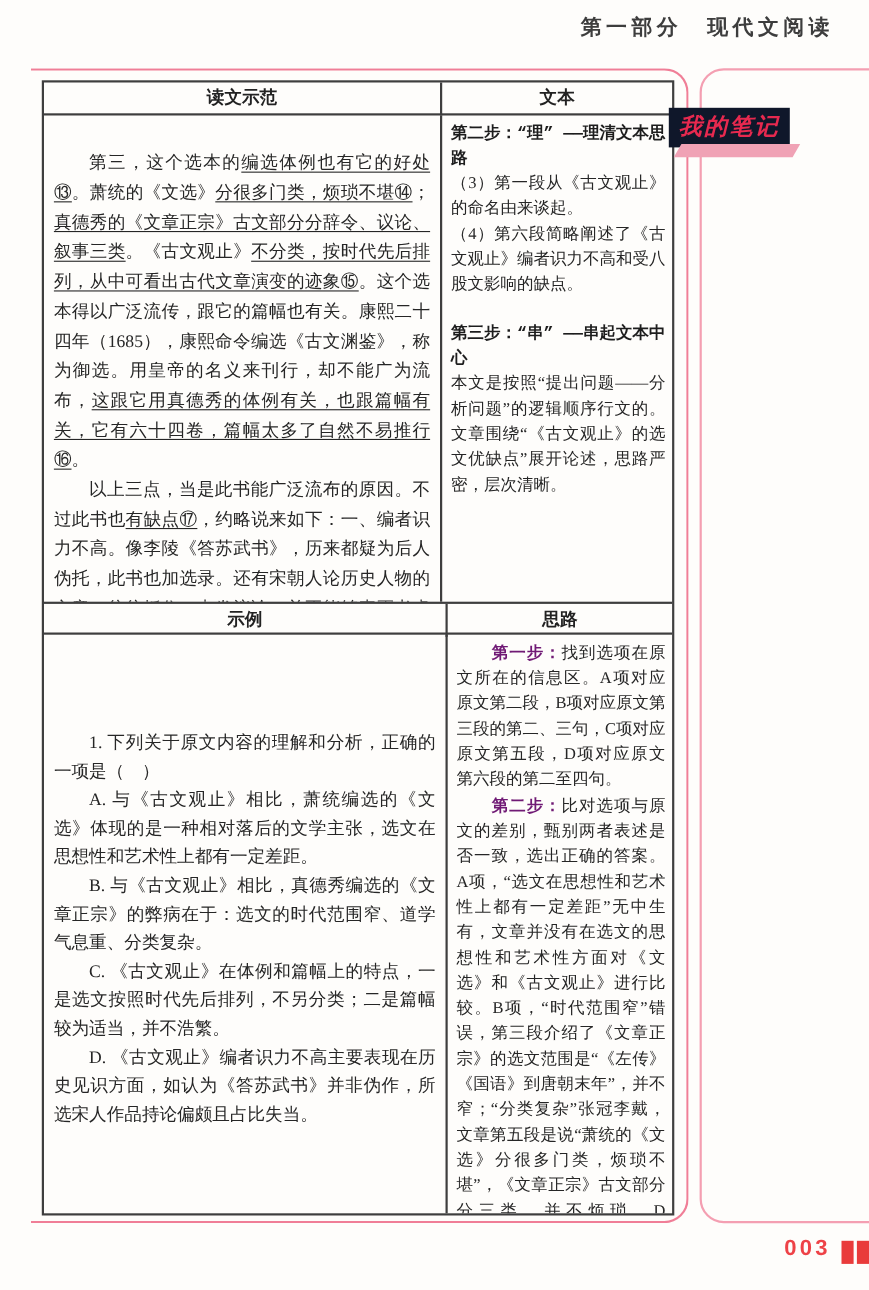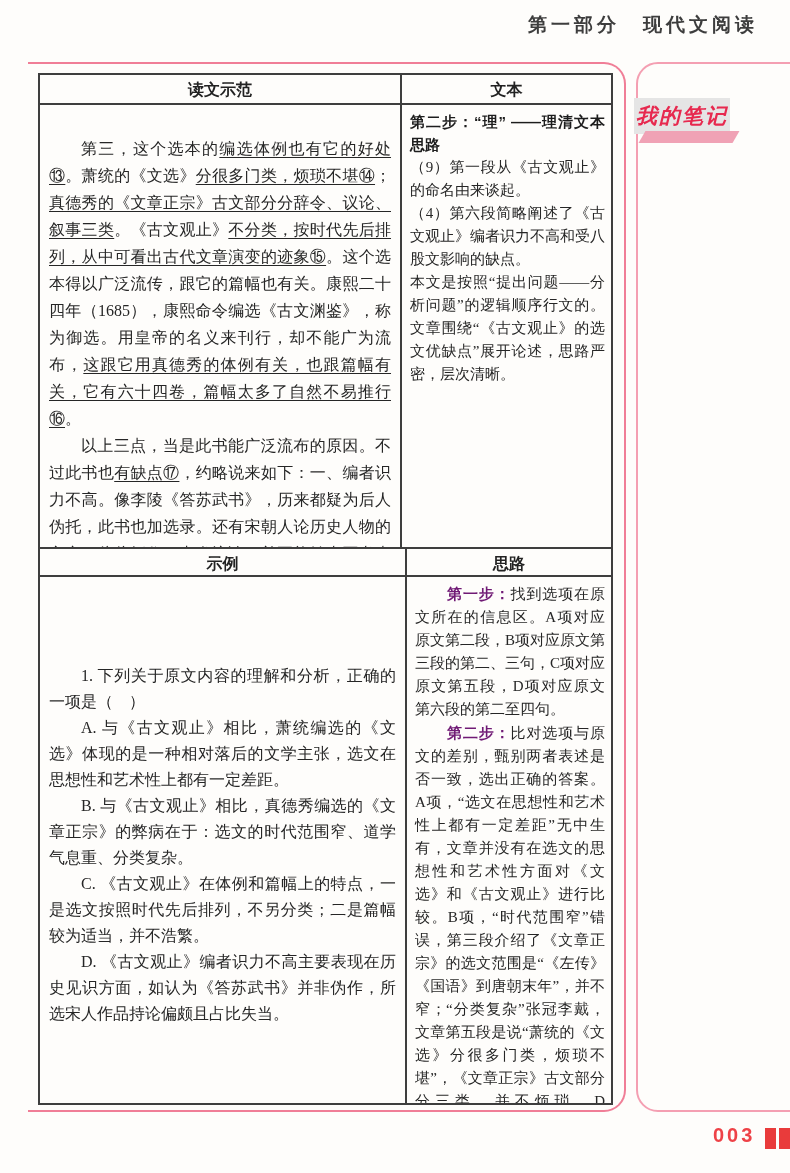--- a/index.html
+++ b/index.html
@@ -90,7 +90,7 @@
     text-align: justify;
   }
   .step-title {
-    font-family: Liberation Sans, sans-serif;
+    font-family: Liberation Mono, monospace;
     font-weight: bold; color: #1d1d1d;
   }
   .step-gap { margin-top: 21px; }

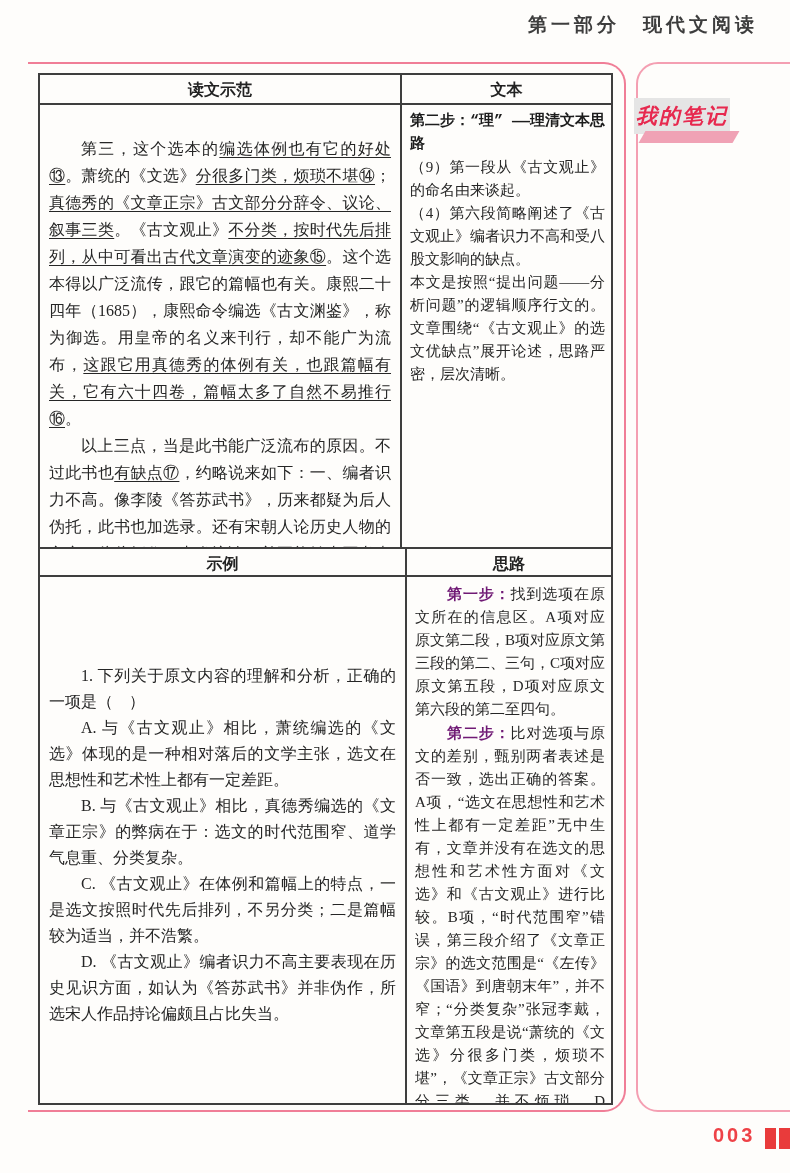--- a/index.html
+++ b/index.html
@@ -37,9 +37,9 @@
 
   
   .notes-badge {
-    position: absolute; left: 634px; top: 98px;
-    width: 96px; height: 36px; z-index: 3;
-    background: #e5e5e5;
+    position: absolute; left: 608px; top: 98px;
+    width: 110px; height: 36px; z-index: 3;
+    background: #0f172a;
   }
   .notes-badge .badge-shadow {
     position: absolute; left: 8px; right: -6px; bottom: -9px;

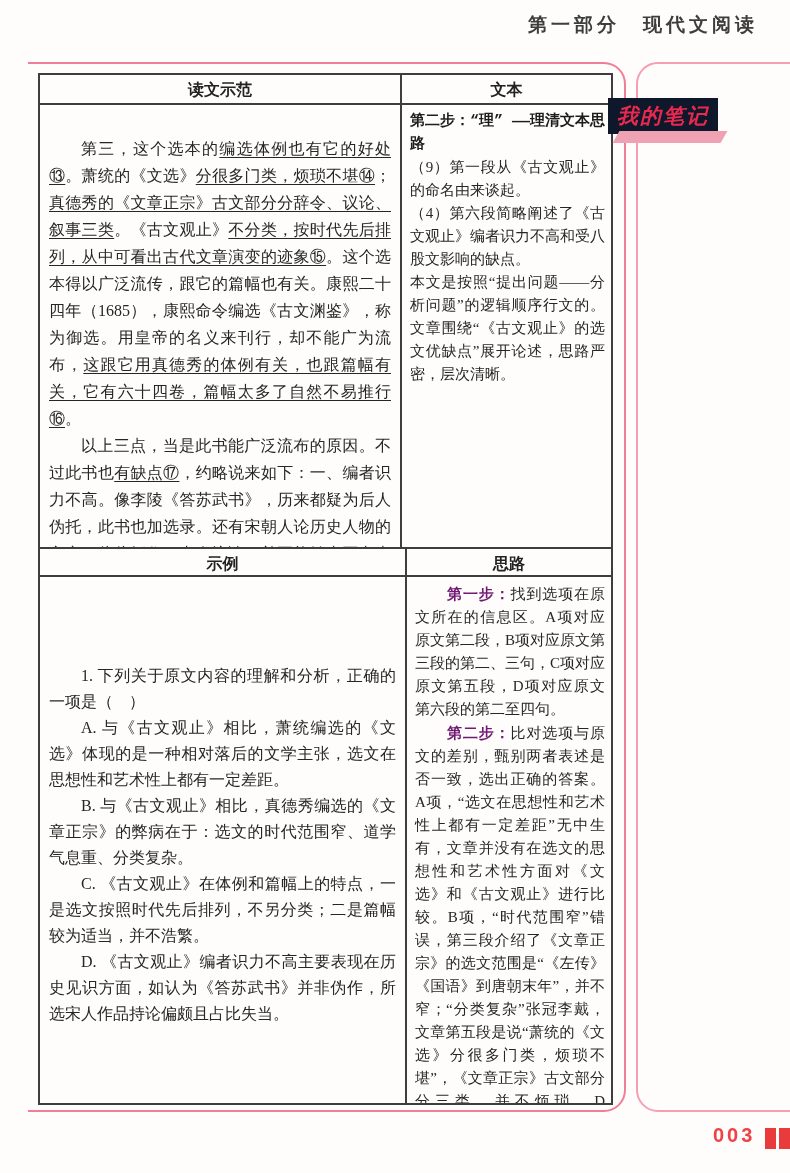--- a/index.html
+++ b/index.html
@@ -137,7 +137,7 @@
     </div>
     <div class="cell guide-cell">
       <p class="step-title">第二步：“理” ——理清文本思路</p>
-      <p>（9）第一段从《古文观止》的命名由来谈起。</p>
+      <p>（3）第一段从《古文观止》的命名由来谈起。</p>
       <p>（4）第六段简略阐述了《古文观止》编者识力不高和受八股文影响的缺点。</p>
       <p>本文是按照“提出问题——分析问题”的逻辑顺序行文的。文章围绕“《古文观止》的选文优缺点”展开论述，思路严密，层次清晰。</p>
     </div>

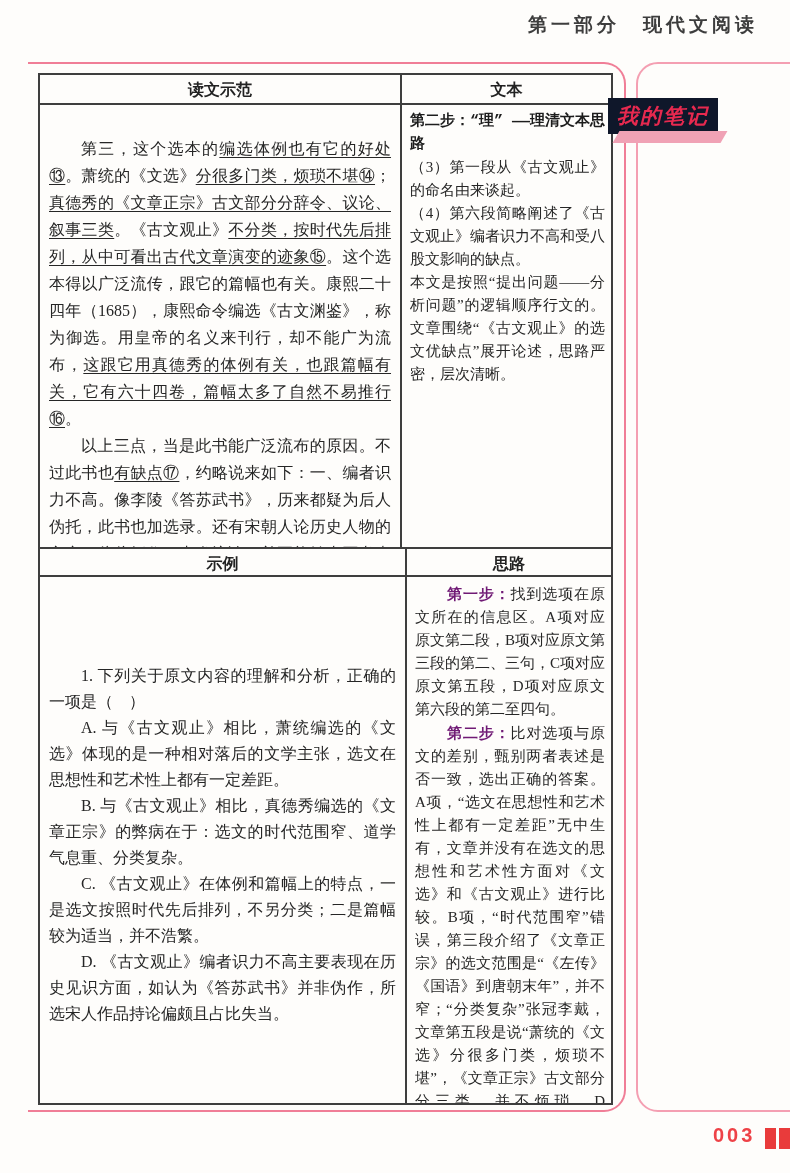--- a/index.html
+++ b/index.html
@@ -139,6 +139,7 @@
       <p class="step-title">第二步：“理” ——理清文本思路</p>
       <p>（3）第一段从《古文观止》的命名由来谈起。</p>
       <p>（4）第六段简略阐述了《古文观止》编者识力不高和受八股文影响的缺点。</p>
+      <p class="step-title step-gap">第三步：“串” ——串起文本中心</p>
       <p>本文是按照“提出问题——分析问题”的逻辑顺序行文的。文章围绕“《古文观止》的选文优缺点”展开论述，思路严密，层次清晰。</p>
     </div>
   </div>

